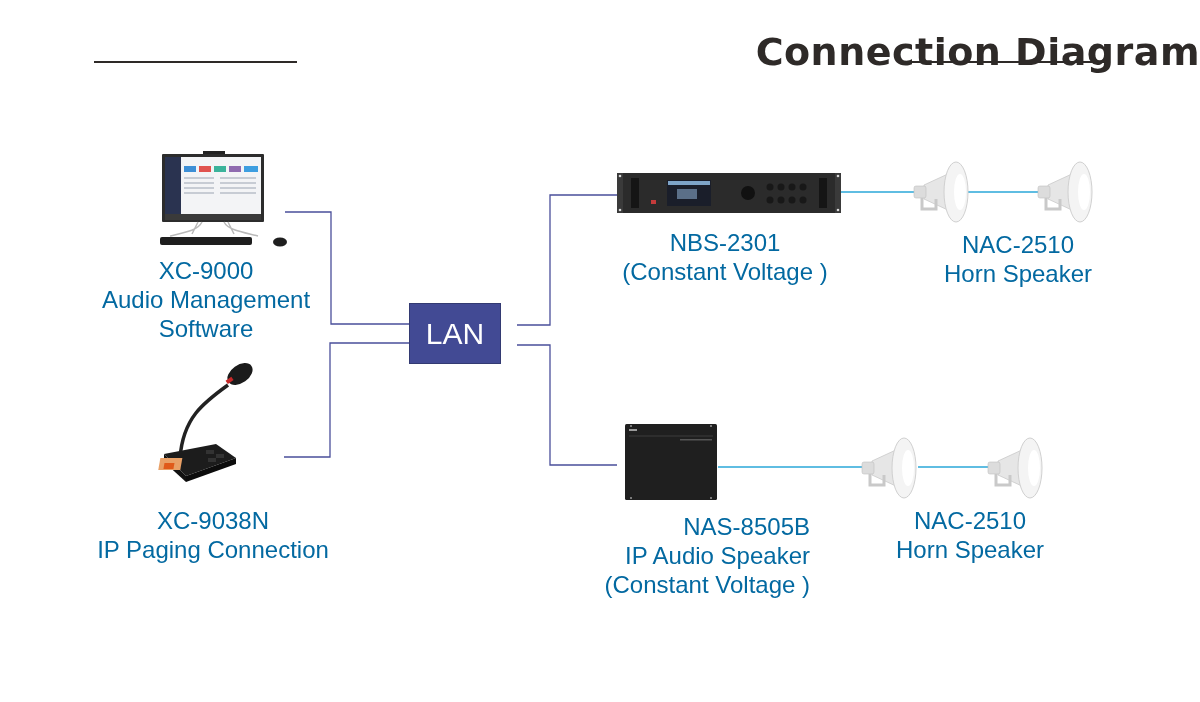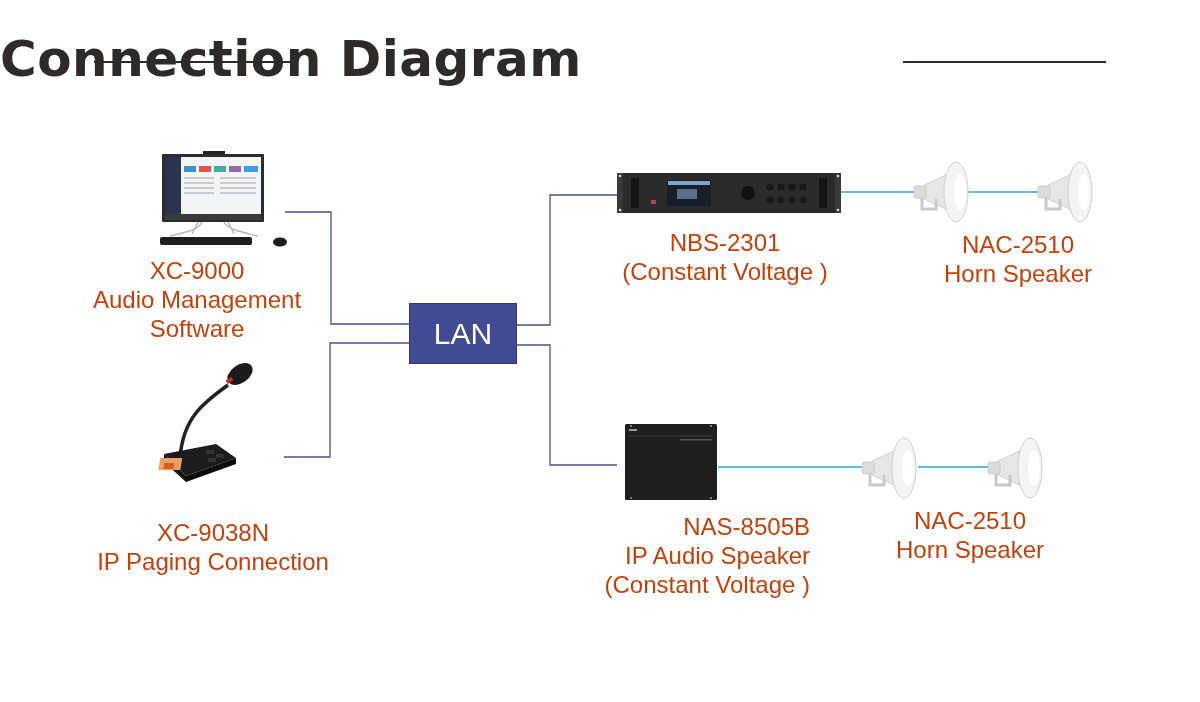--- a/index.html
+++ b/index.html
@@ -6,8 +6,8 @@
   body { width:1200px; height:702px; position:relative; overflow:hidden;
          font-family:"Liberation Sans", sans-serif; color:#2b2626; }
   .abs { position:absolute; }
-  .title { left:0; width:1200px; top:30px; text-align:left; font-family:"DejaVu Sans", sans-serif;
-           font-weight:bold; font-size:50px; letter-spacing:0.5px; color:#2e2a28; }
+  .title { left:0; width:1200px; top:30px; text-align:right; font-family:"DejaVu Sans", sans-serif;
+           font-weight:bold; font-size:38px; letter-spacing:0.5px; color:#2e2a28; }
   .rule { height:2px; background:#2e2a28; top:61px; }
   .label { text-align:center; font-size:24px; line-height:29px; color:#c2410c; white-space:nowrap; }
   svg.wires { position:absolute; left:0; top:0; }

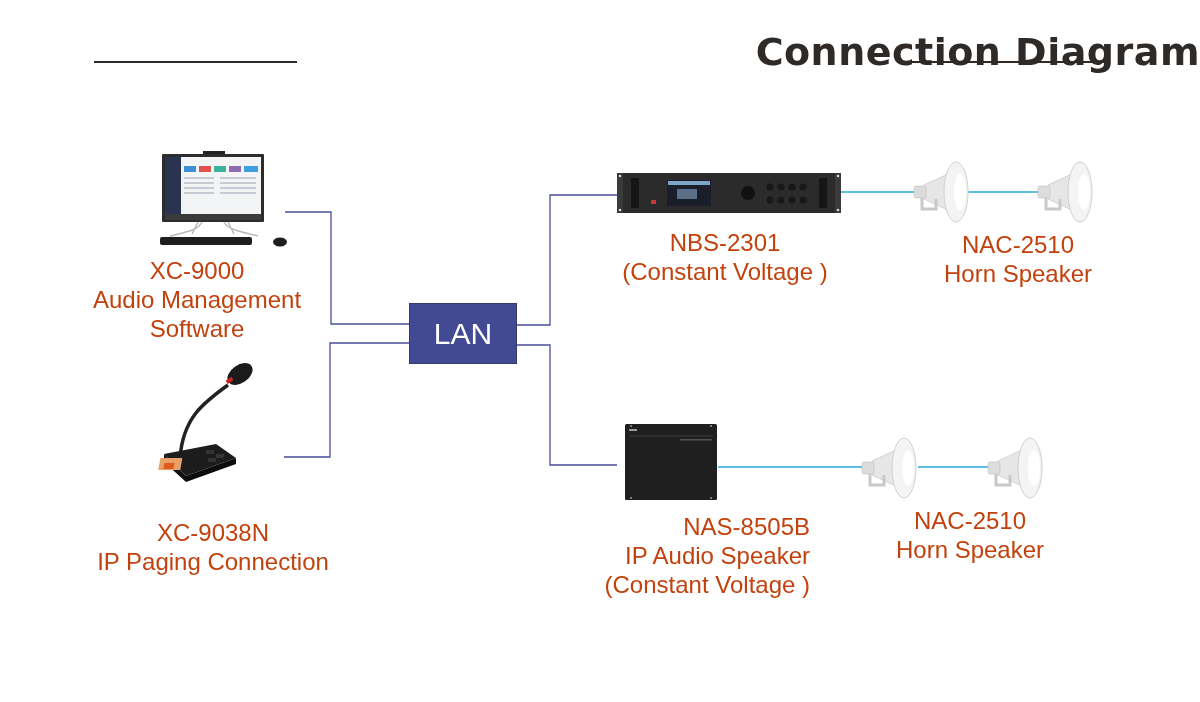--- a/index.html
+++ b/index.html
@@ -9,7 +9,7 @@
   .title { left:0; width:1200px; top:30px; text-align:right; font-family:"DejaVu Sans", sans-serif;
            font-weight:bold; font-size:38px; letter-spacing:0.5px; color:#2e2a28; }
   .rule { height:2px; background:#2e2a28; top:61px; }
-  .label { text-align:center; font-size:24px; line-height:29px; color:#c2410c; white-space:nowrap; }
+  .label { text-align:center; font-size:24px; line-height:29px; color:#0369a1; white-space:nowrap; }
   svg.wires { position:absolute; left:0; top:0; }
   .lan { left:409px; top:303px; width:108px; height:61px; background:#424a94; border:1px solid #333a72;
          box-sizing:border-box; color:#ffffff; font-size:30px; line-height:59px; text-align:center; }

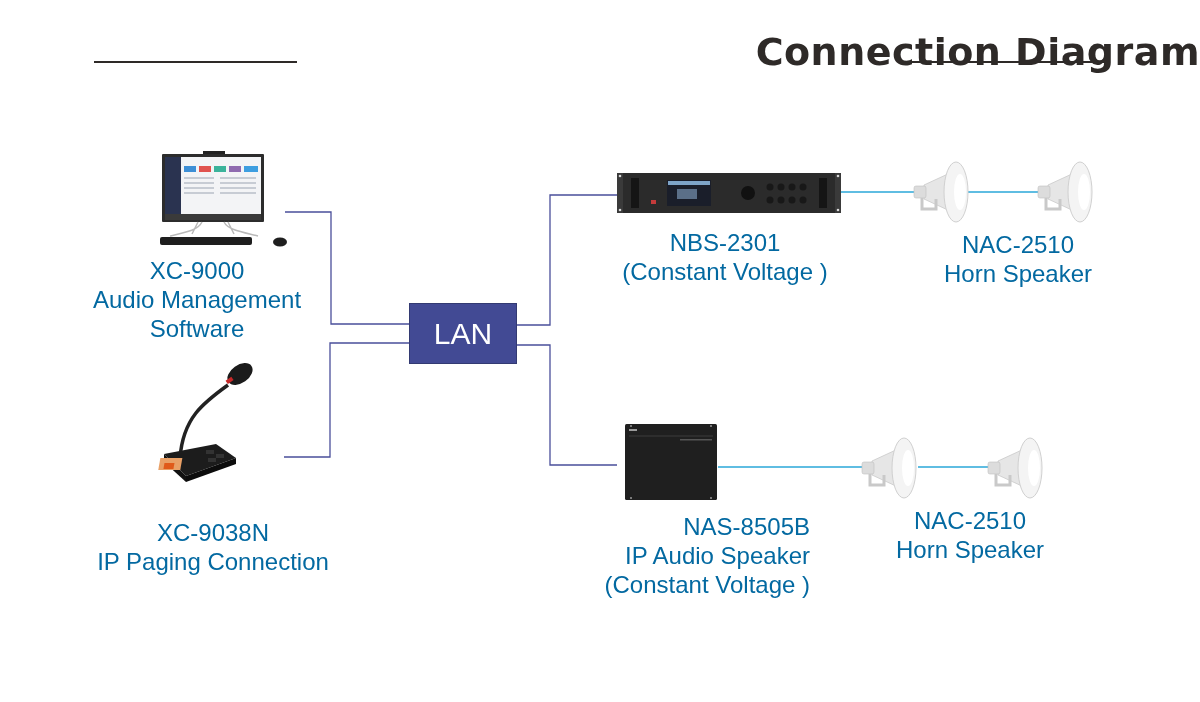--- a/index.html
+++ b/index.html
@@ -64,7 +64,7 @@
   <rect x="2" y="87" width="92" height="8" rx="2" fill="#1e1e1e"></rect>
   <ellipse cx="122" cy="92" rx="7" ry="4.5" fill="#1e1e1e"></ellipse>
 </svg>
-<div class="abs label" style="left:67px;width:260px;top:256px;">
+<div class="abs label" style="left:76px;width:260px;top:256px;">
   <div>XC-9000</div>
   <div>Audio Management</div>
   <div>Software</div>

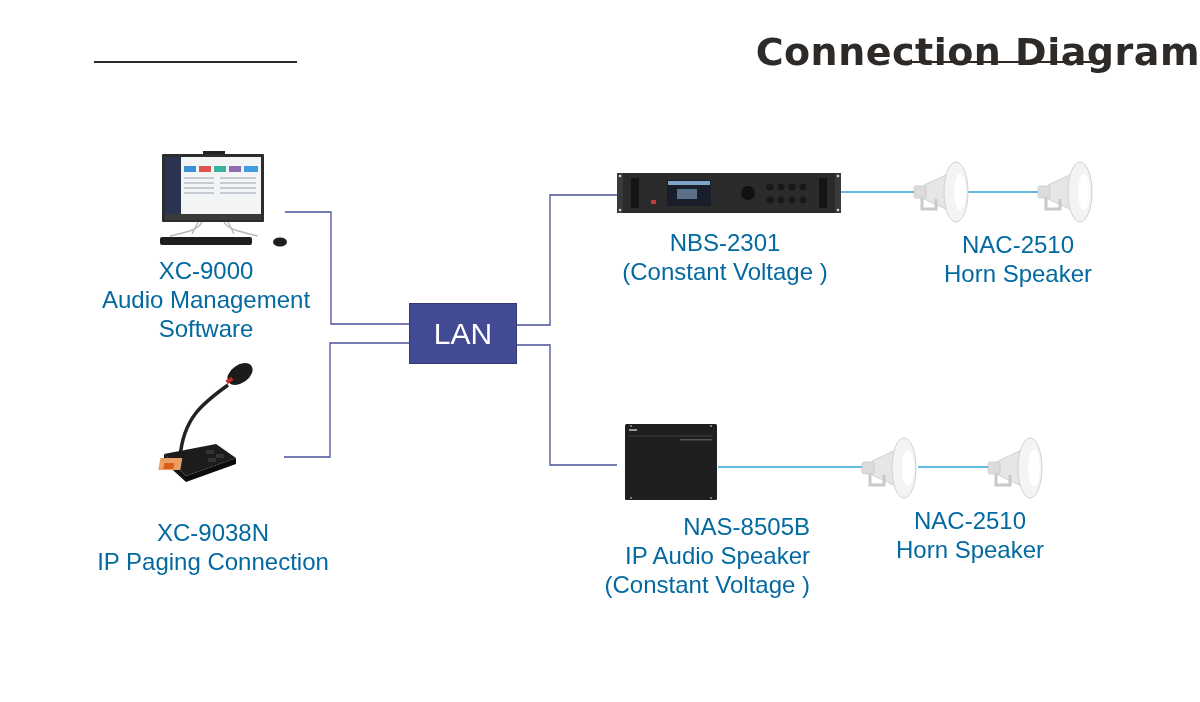--- a/index.html
+++ b/index.html
@@ -11,7 +11,7 @@
   .rule { height:2px; background:#2e2a28; top:61px; }
   .label { text-align:center; font-size:24px; line-height:29px; color:#0369a1; white-space:nowrap; }
   svg.wires { position:absolute; left:0; top:0; }
-  .lan { left:409px; top:303px; width:108px; height:61px; background:#424a94; border:1px solid #333a72;
+  .lan { left:409px; top:303px; width:92px; height:61px; background:#424a94; border:1px solid #333a72;
          box-sizing:border-box; color:#ffffff; font-size:30px; line-height:59px; text-align:center; }
   .device { position:absolute; }
 </style>

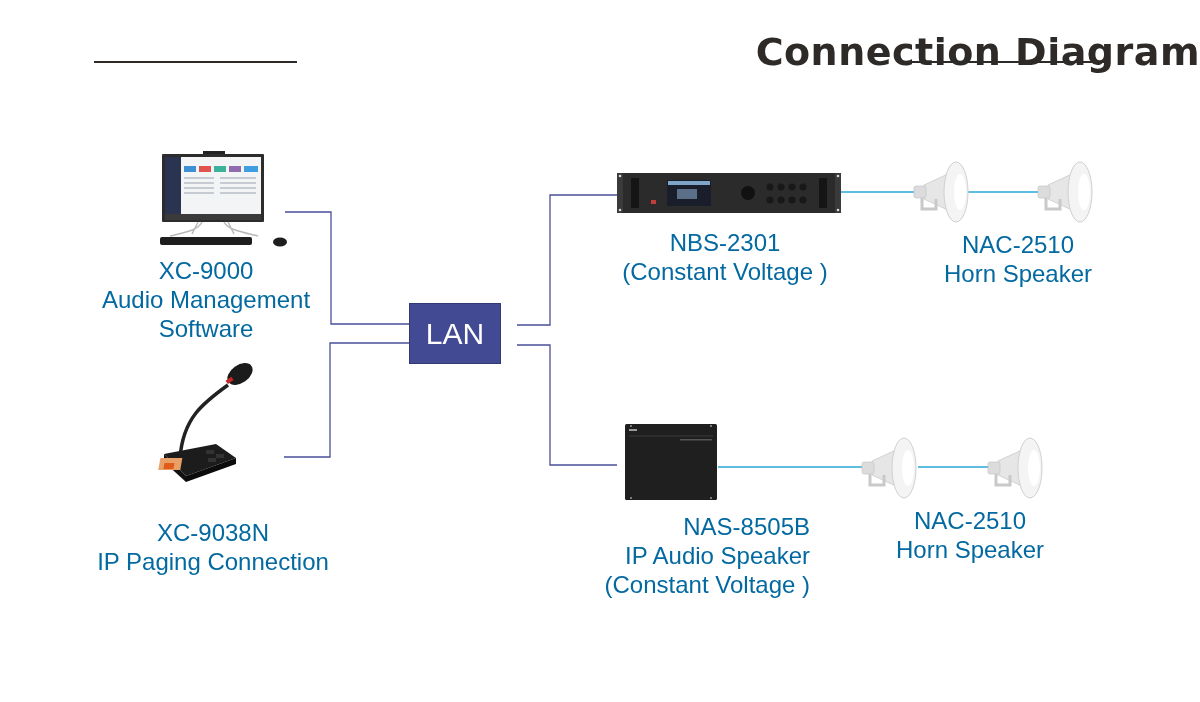--- a/index.html
+++ b/index.html
@@ -85,7 +85,7 @@
       <rect x="50" y="100" width="8" height="4"></rect>
     </g>
 </svg>
-<div class="abs label" style="left:60px;width:306px;top:506px;margin-top:12px;">
+<div class="abs label" style="left:60px;width:306px;top:506px;">
   <div>XC-9038N</div>
   <div>IP Paging Connection</div>
 </div>

